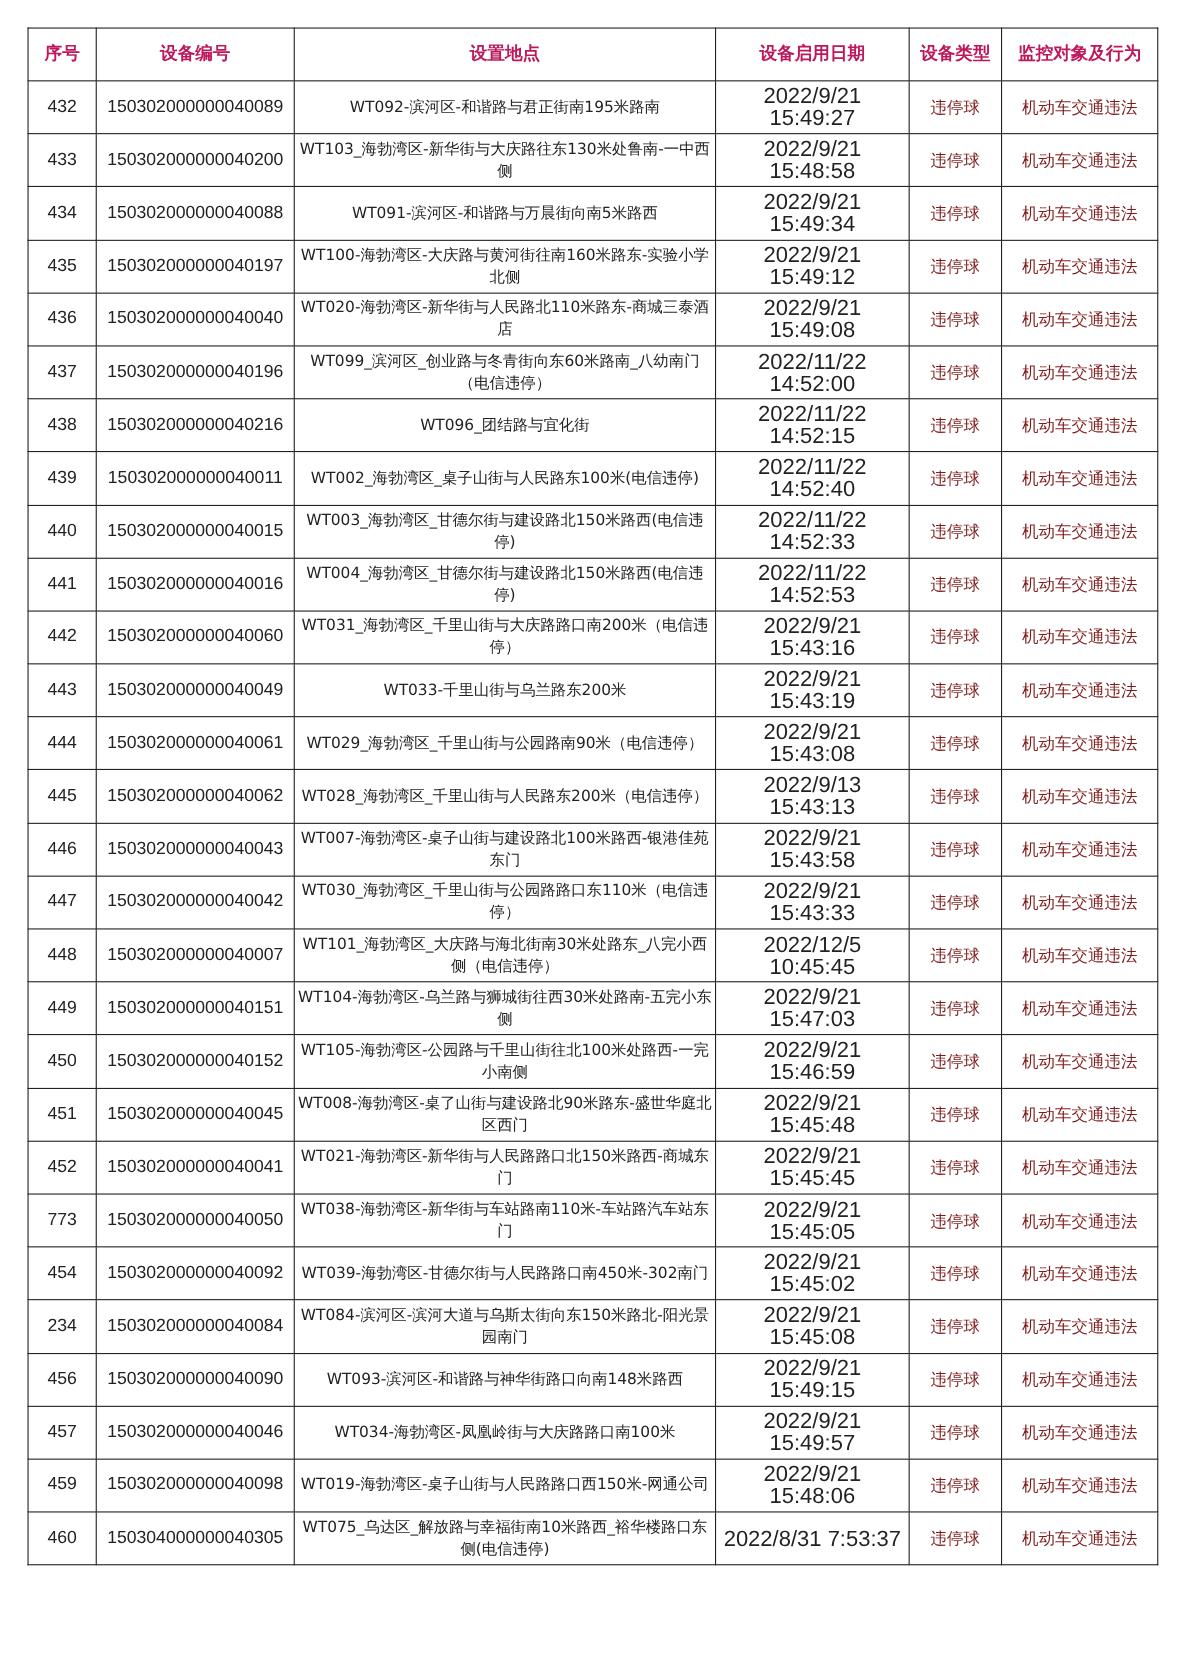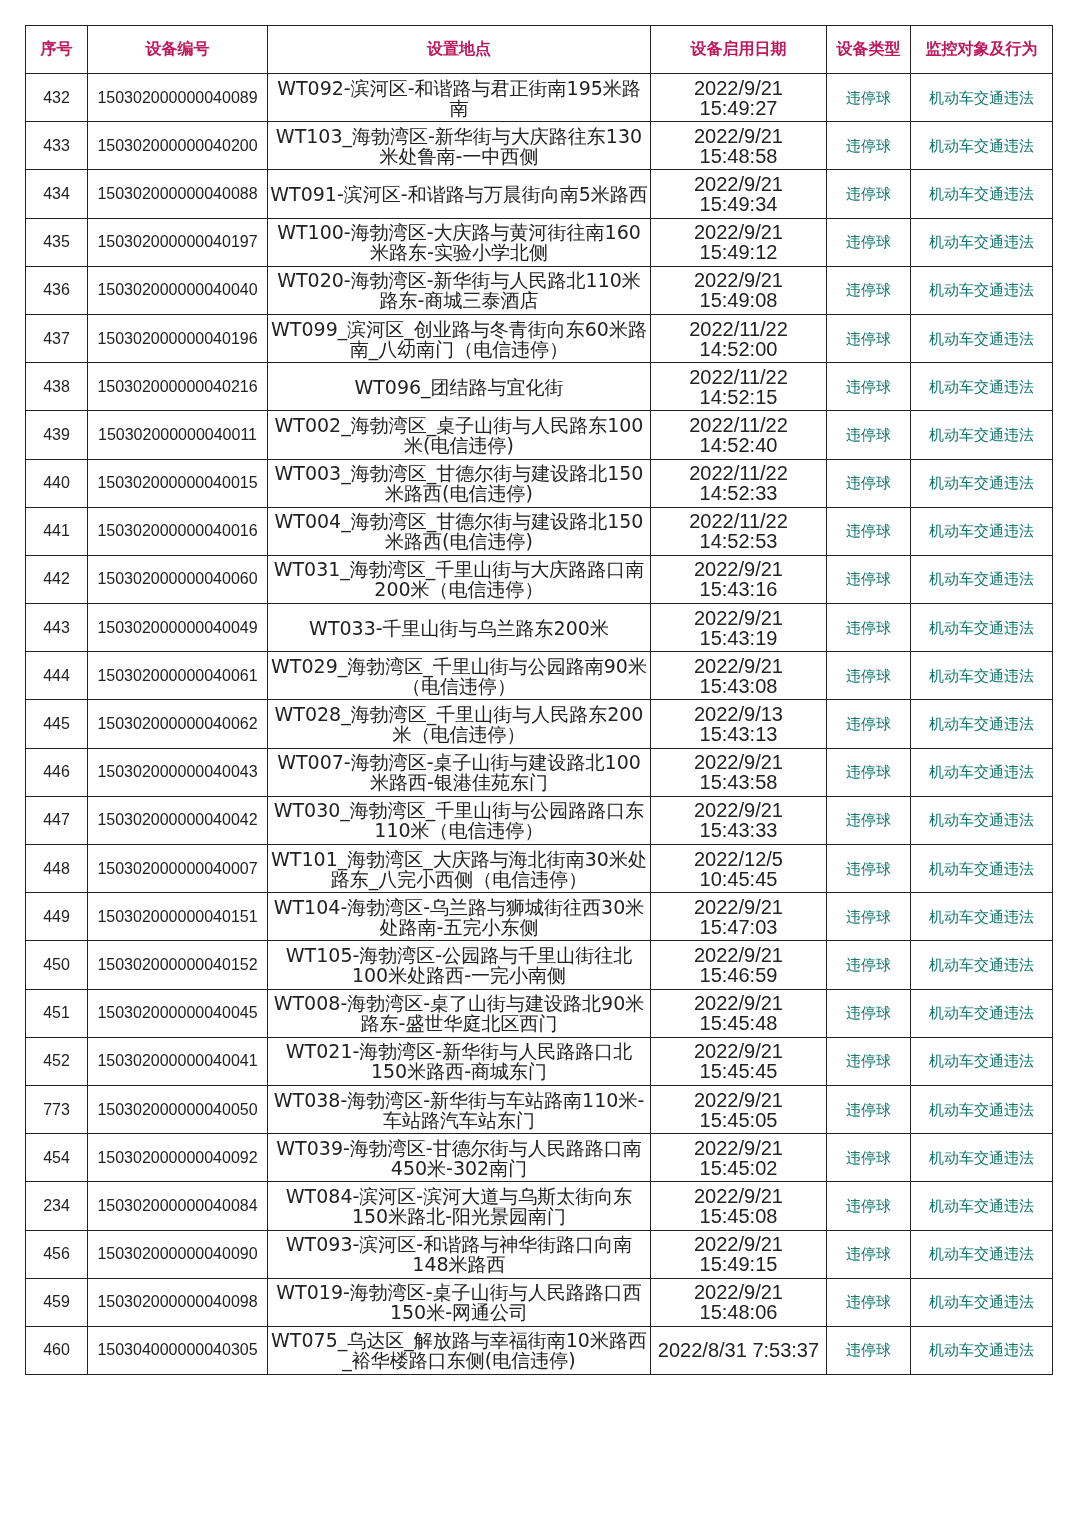--- a/index.html
+++ b/index.html
@@ -12,7 +12,7 @@
   th { height: 47px; font-size: 16px; font-weight: bold; color: #be185d; }
   td { height: 47.2px; font-size: 15.5px; line-height: 20px; color: #222; }
   td.num { font-family: "Liberation Sans", sans-serif; font-size: 16px; }
-  td.loc { font-size: 19px; line-height: 20px; padding: 0 2px; margin-left: 12px; }
+  td.loc { font-size: 14px; line-height: 20px; padding: 0 2px; margin-left: 12px; }
   td.date { font-family: "Liberation Sans", sans-serif; font-size: 20px; }
   td.type, td.behav { color: #0f766e; font-size: 15px; }
 </style>

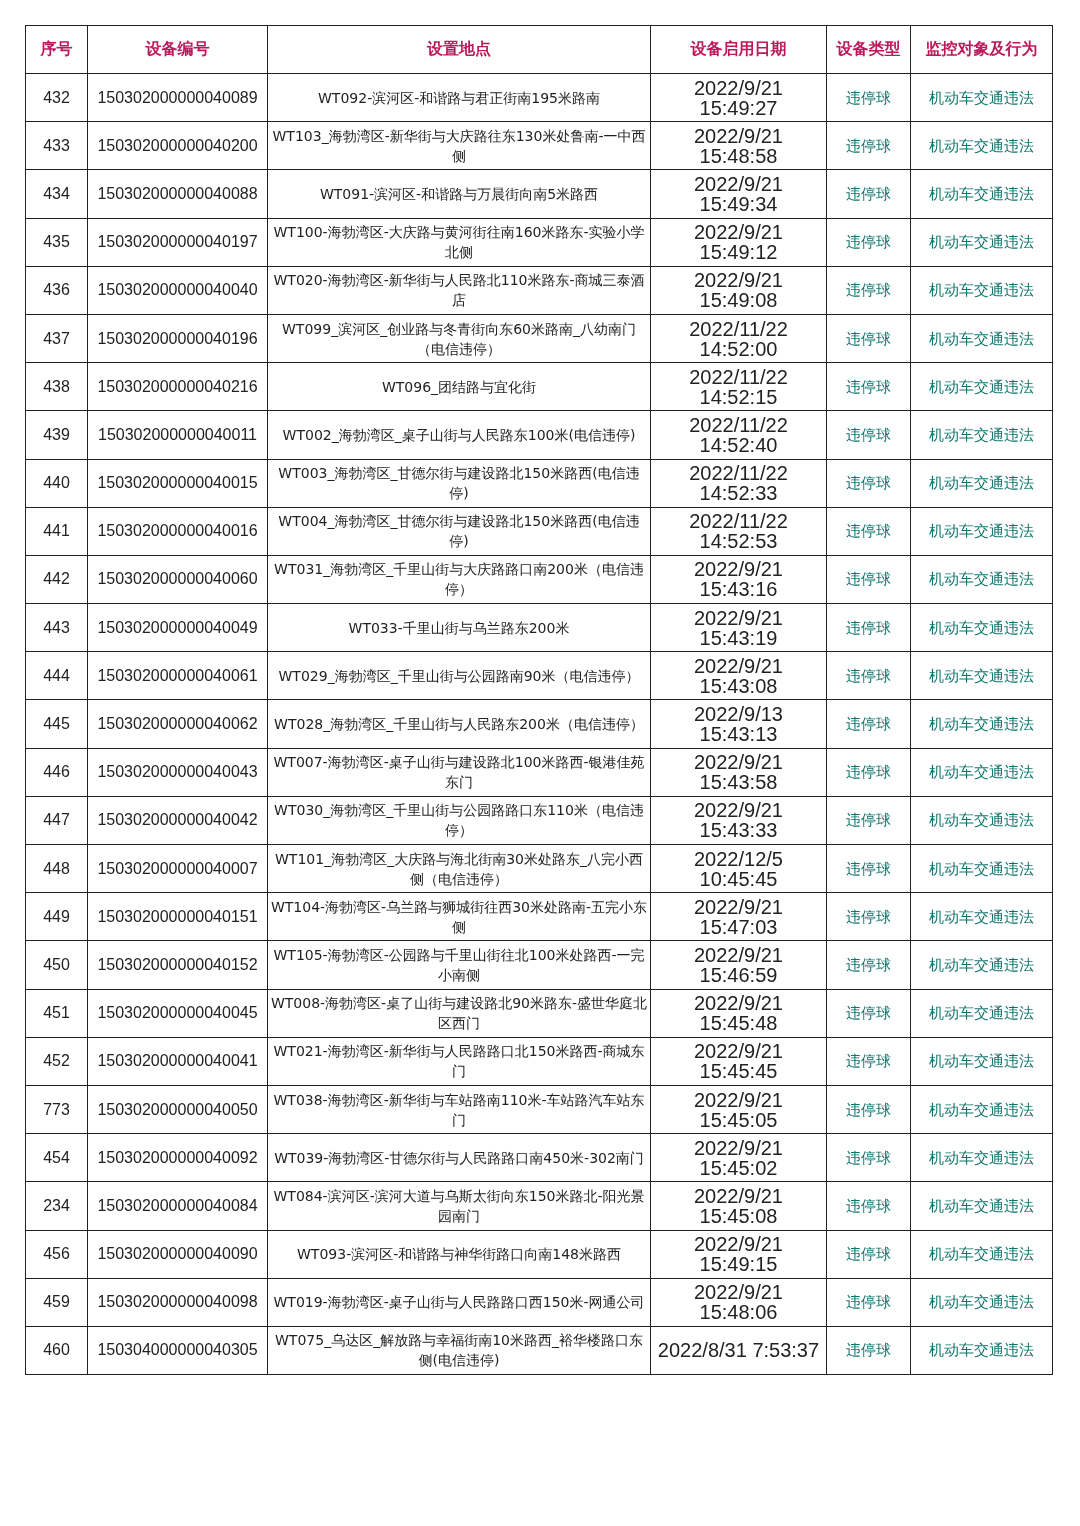--- a/index.html
+++ b/index.html
@@ -14,7 +14,7 @@
   td.num { font-family: "Liberation Sans", sans-serif; font-size: 16px; }
   td.loc { font-size: 14px; line-height: 20px; padding: 0 2px; margin-left: 12px; }
   td.date { font-family: "Liberation Sans", sans-serif; font-size: 20px; }
-  td.type, td.behav { color: #0f766e; font-size: 15px; }
+  td.type, td.behav { color: #7f1d1d; font-size: 15px; }
 </style>
 </head>
 <body>

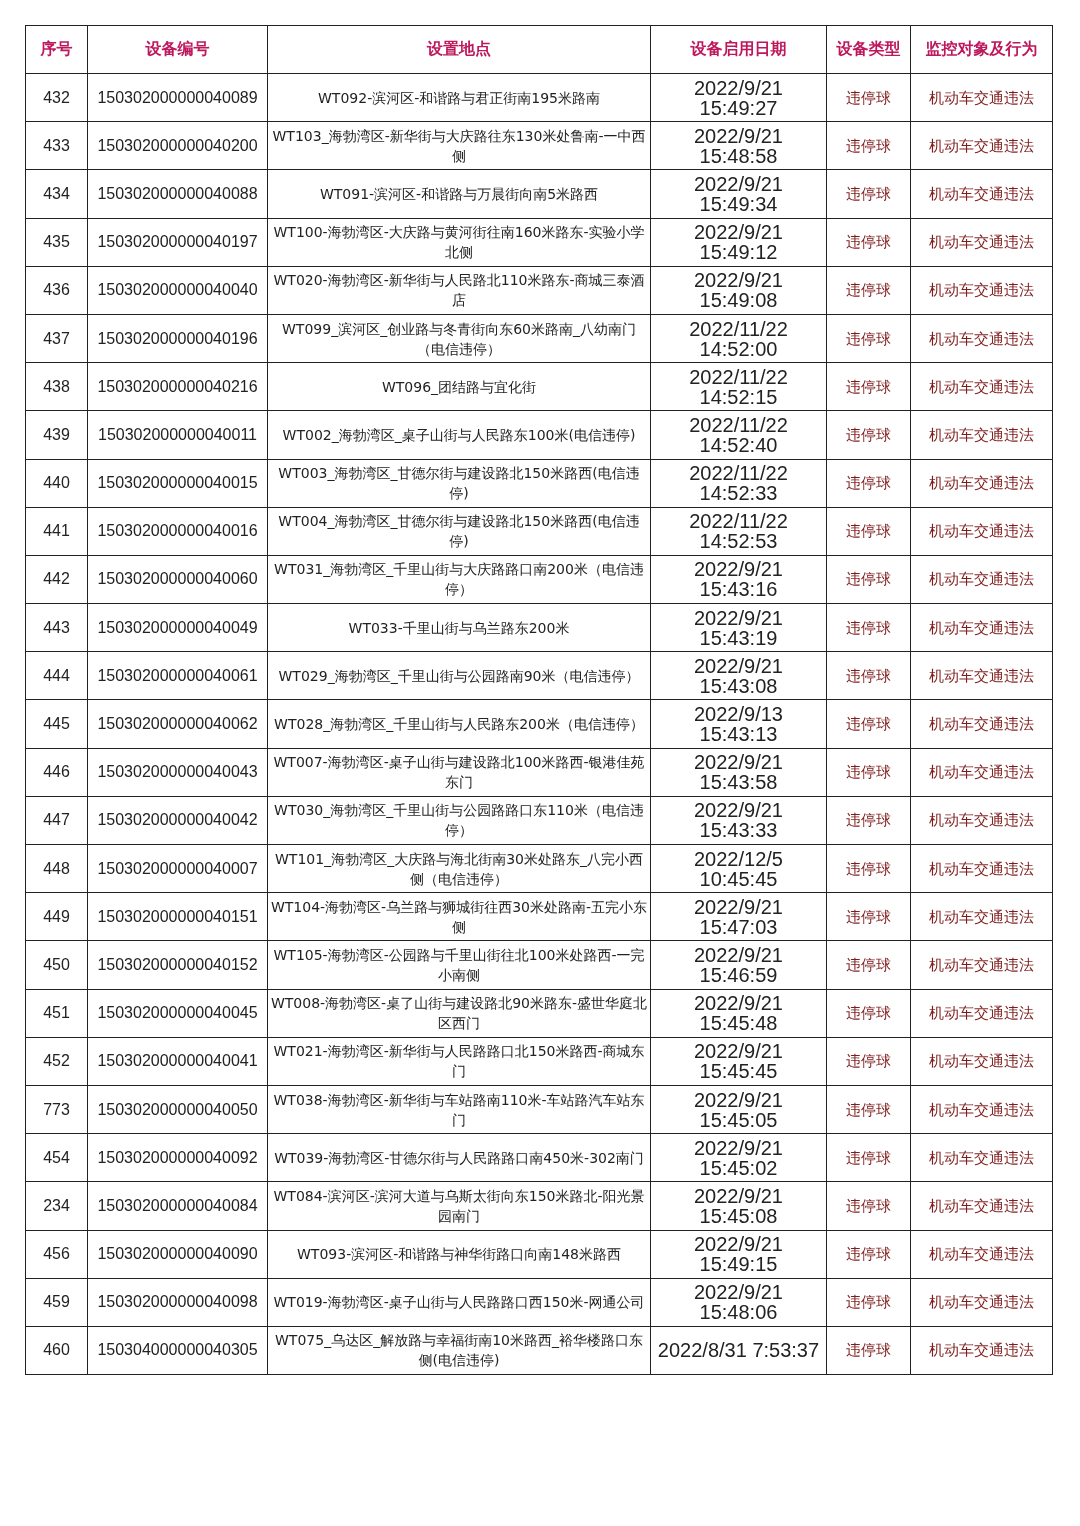--- a/index.html
+++ b/index.html
@@ -241,6 +241,14 @@
           <td class="behav">机动车交通违法</td>
         </tr>
         <tr>
+          <td class="num">457</td>
+          <td class="num">150302000000040046</td>
+          <td class="loc">WT034-海勃湾区-凤凰岭街与大庆路路口南100米</td>
+          <td class="date">2022/9/21 15:49:57</td>
+          <td class="type">违停球</td>
+          <td class="behav">机动车交通违法</td>
+        </tr>
+        <tr>
           <td class="num">459</td>
           <td class="num">150302000000040098</td>
           <td class="loc">WT019-海勃湾区-桌子山街与人民路路口西150米-网通公司</td>

